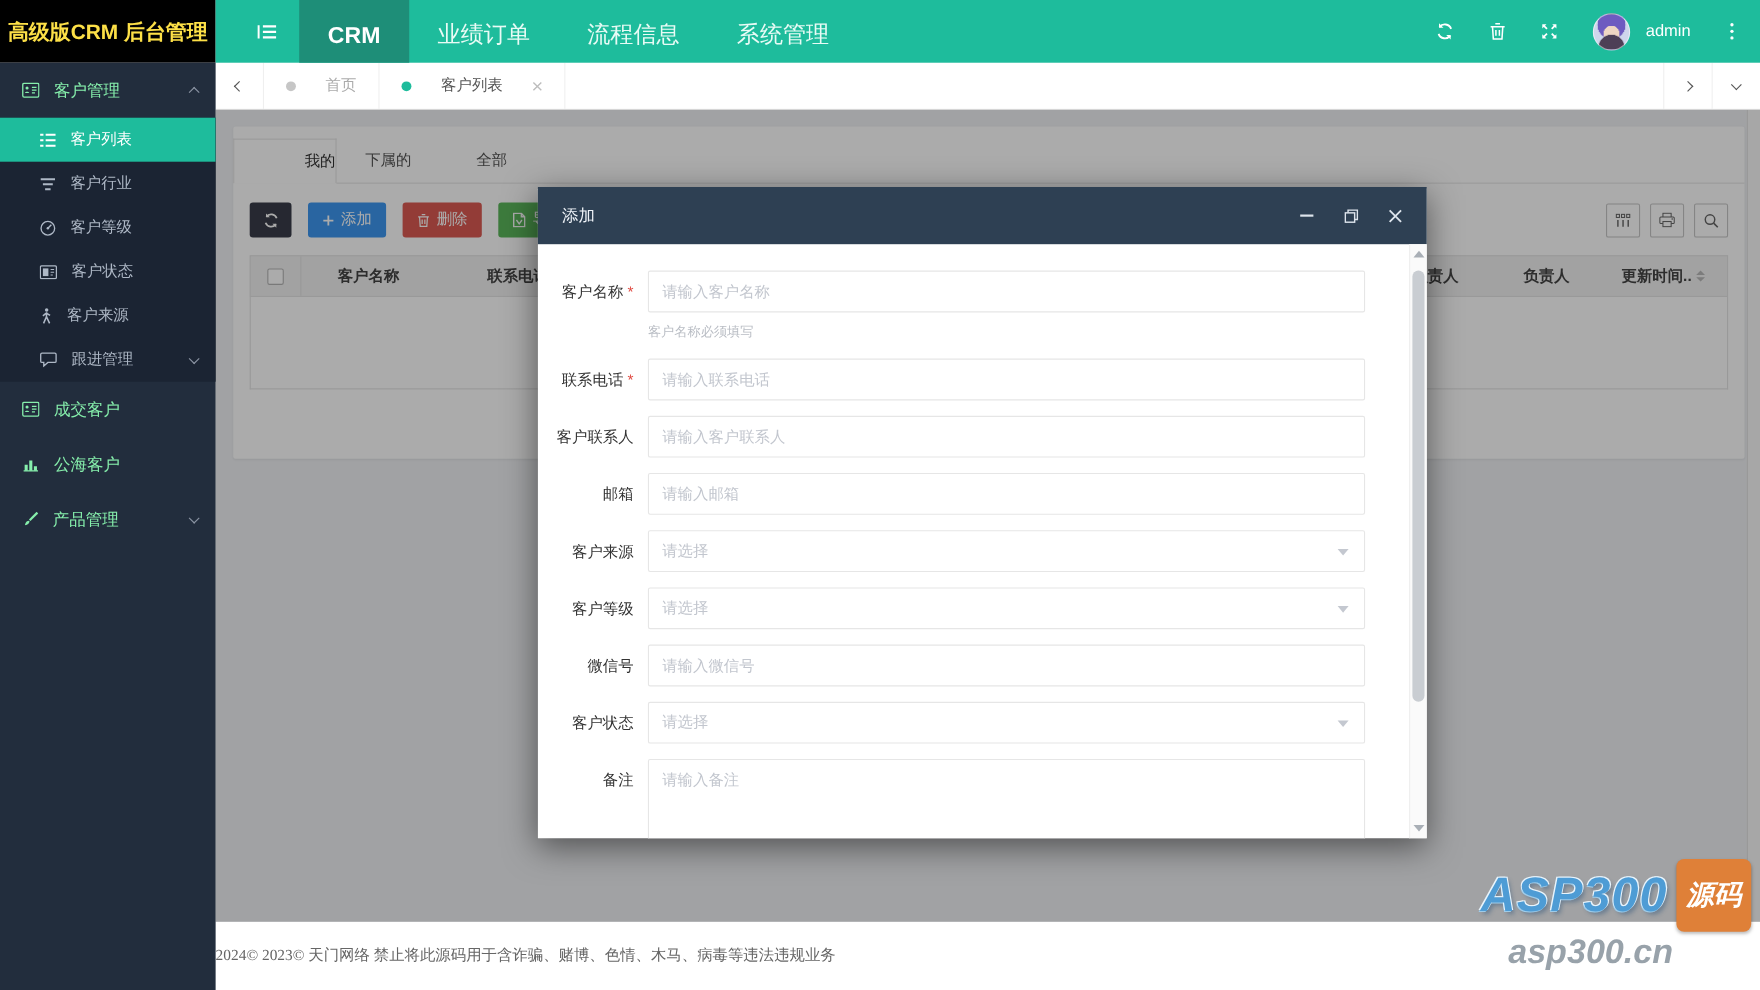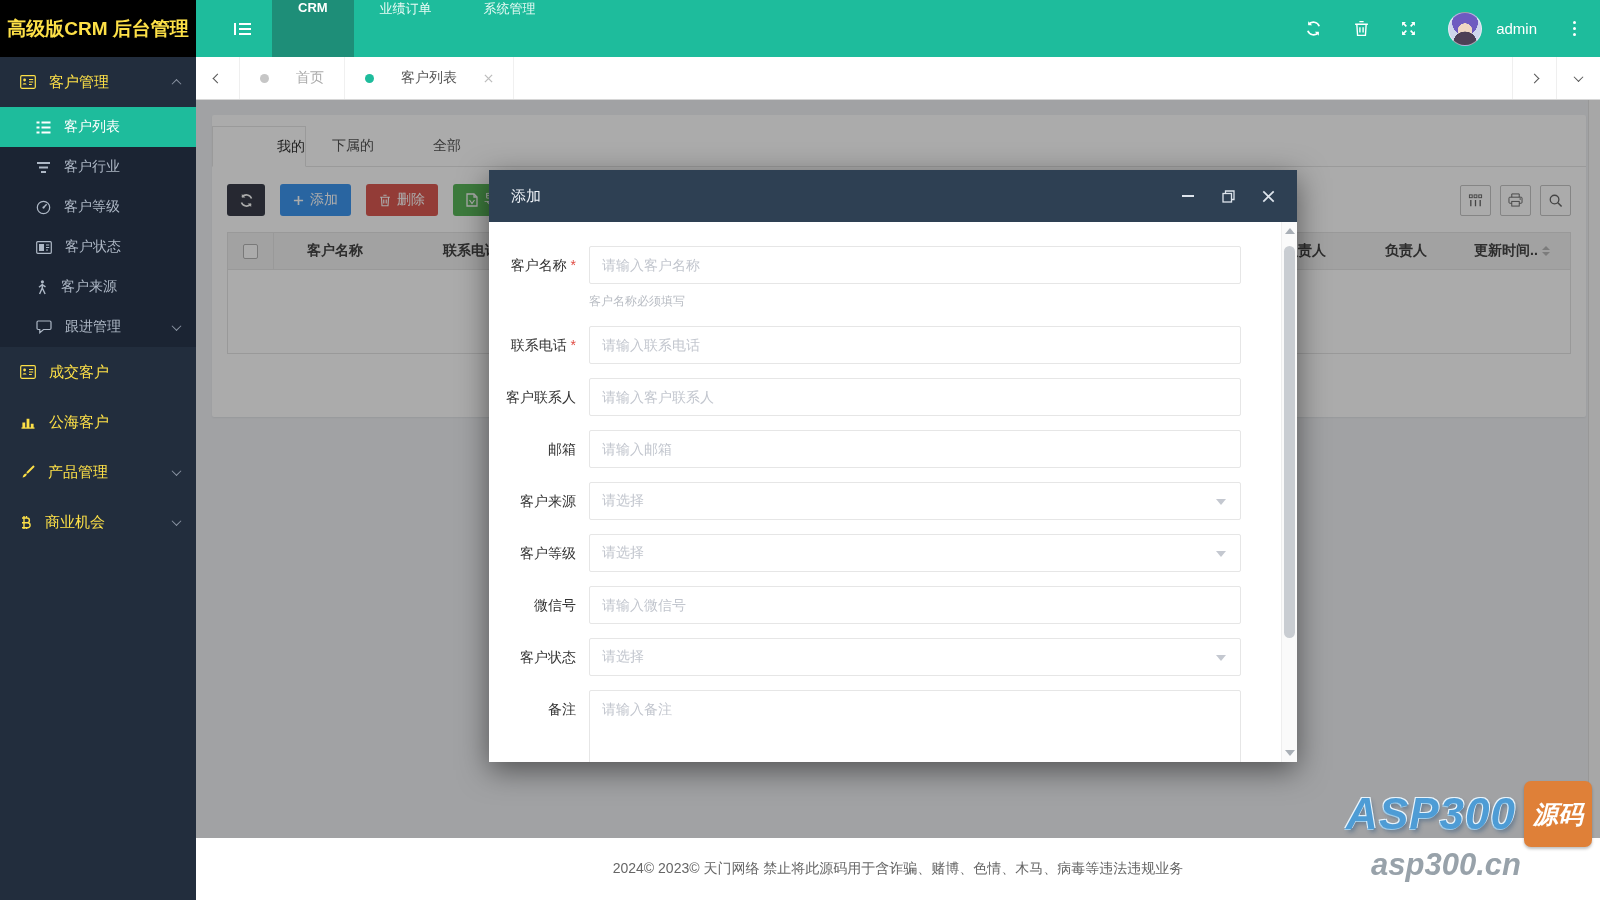--- a/index.html
+++ b/index.html
@@ -11,7 +11,7 @@
   .logo { width:196px; background:#000; color:#fde047; font-weight:bold; font-size:19px; display:flex; align-items:center; justify-content:center; white-space:nowrap; }
   .nav { flex:1; background:#1EBC9C; display:flex; align-items:stretch; color:#fff; }
   .nav-toggle { width:58px; margin-left:18px; display:flex; align-items:center; justify-content:center; cursor:pointer; }
-  .nav-item { padding:0 26px; display:flex; align-items:flex-start; font-size:13px; color:#E8FBF5; cursor:pointer; }
+  .nav-item { padding:12px 26px; display:flex; align-items:flex-end; font-size:21px; color:#E8FBF5; cursor:pointer; }
   .nav-item.active { background:#1E8E78; font-weight:bold; color:#fff; }
   .nav-right { margin-left:auto; display:flex; align-items:center; gap:32px; padding-right:20px; }
   .icon-btn { display:flex; align-items:center; justify-content:center; cursor:pointer; }

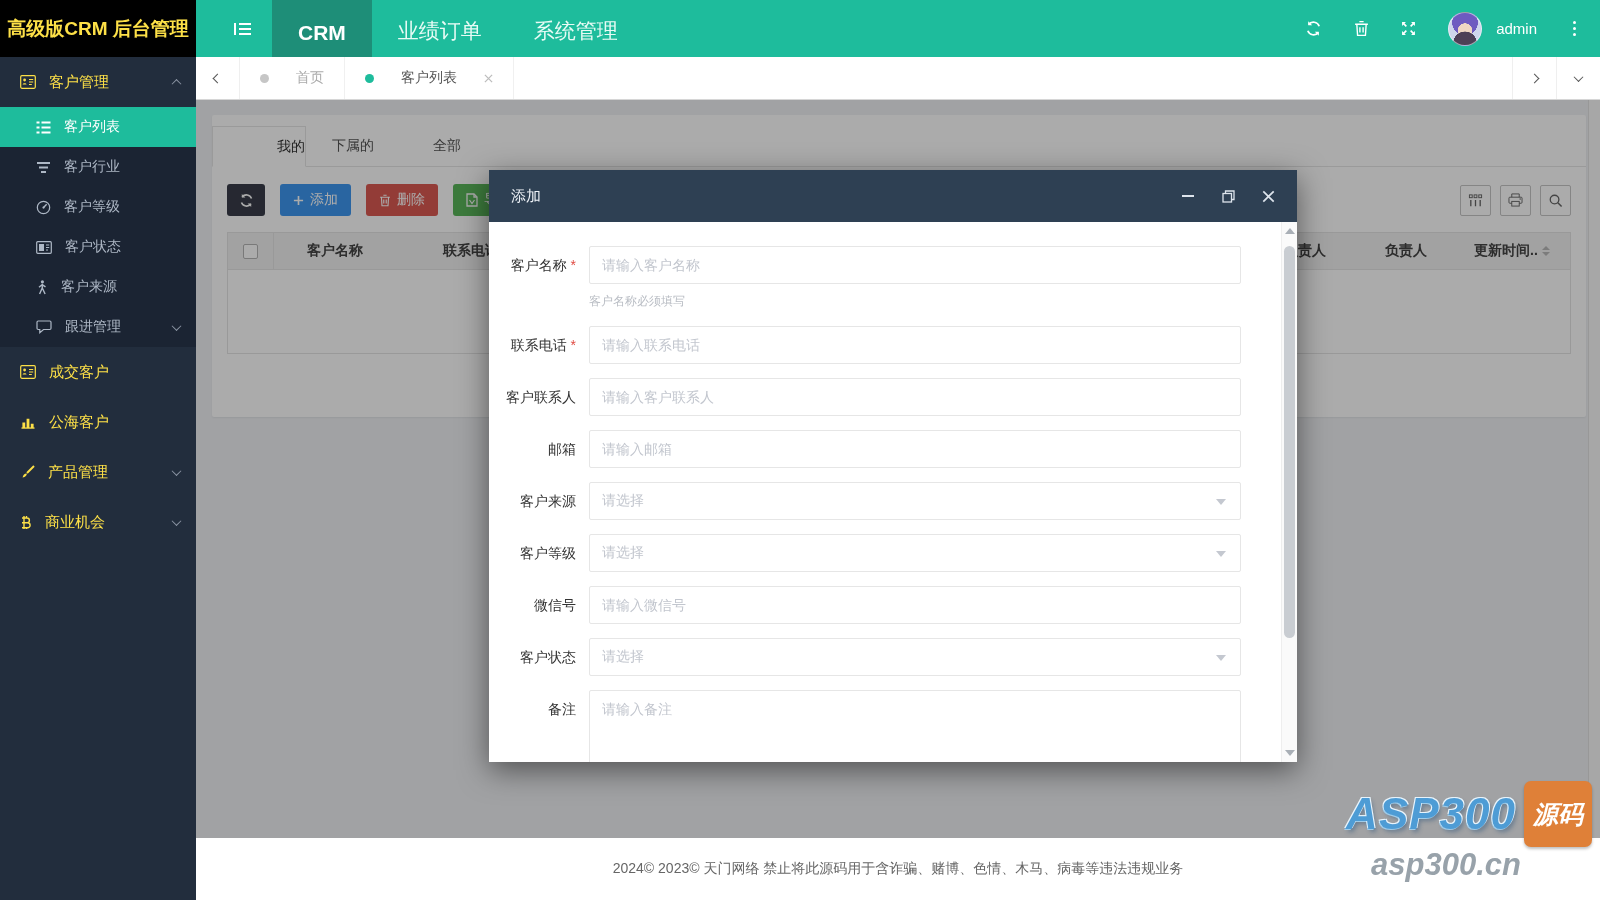--- a/index.html
+++ b/index.html
@@ -142,6 +142,9 @@
         <span>业绩订单</span>
       </div>
     <div class="nav-item">
+        <span>流程信息</span>
+      </div>
+    <div class="nav-item">
         <span>系统管理</span>
       </div>
     <div class="nav-right">

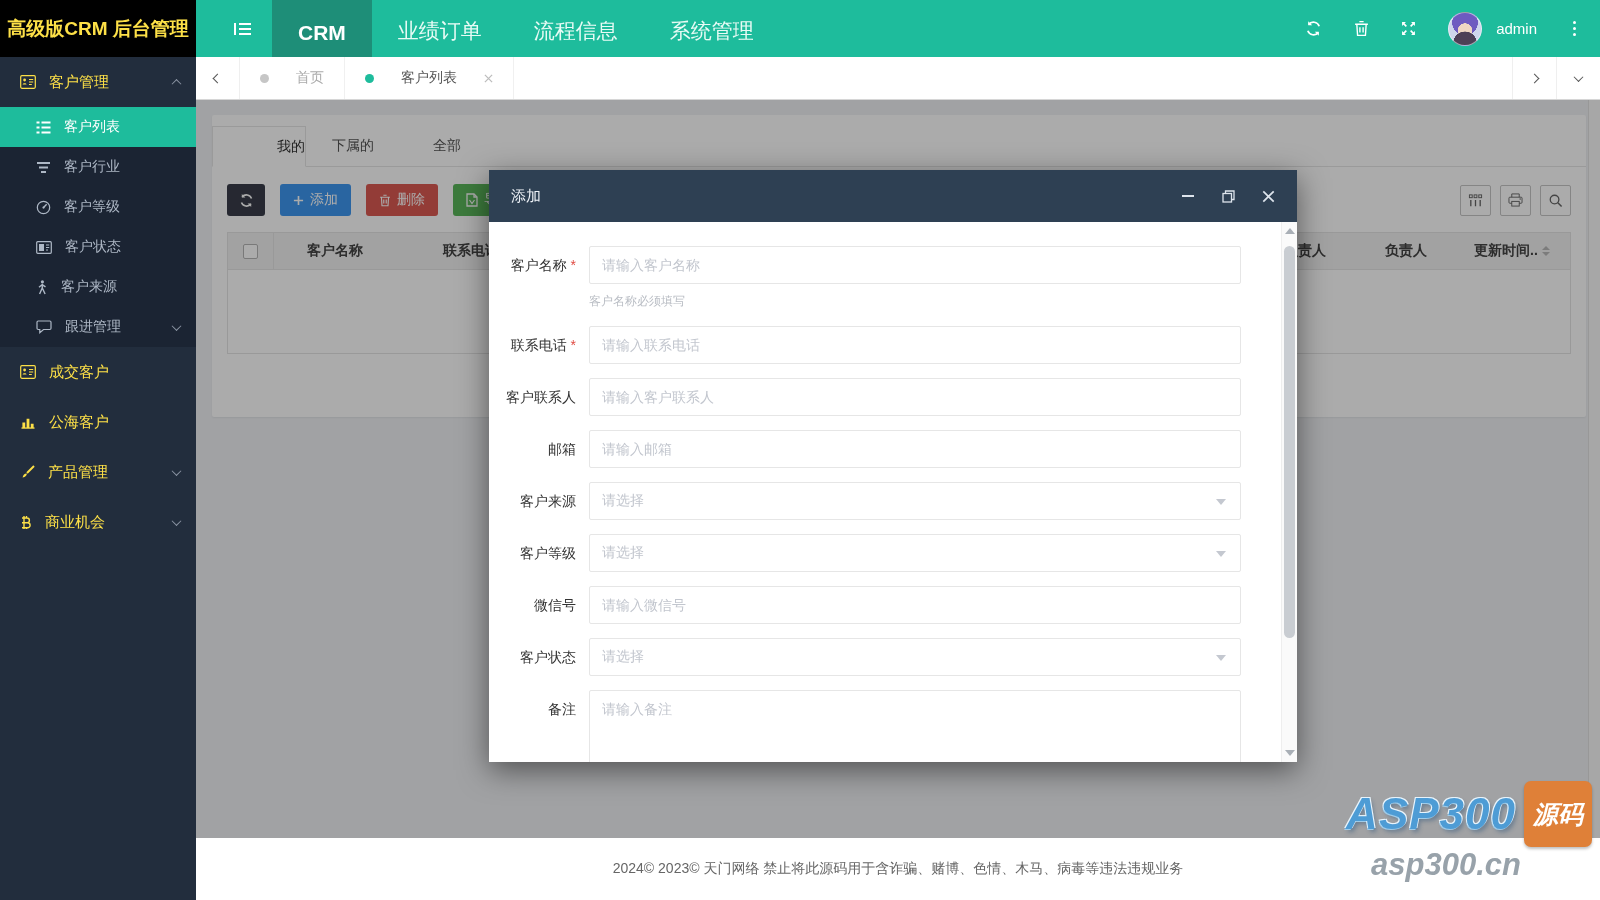--- a/index.html
+++ b/index.html
@@ -41,7 +41,7 @@
 
   
   .sidebar { position:absolute; left:0; top:57px; bottom:0; width:196px; background:#222D3D; z-index:30; }
-  .side-item { height:50px; display:flex; align-items:center; gap:13px; padding:0 16px 0 20px; color:#fde047; font-size:15px; cursor:pointer; }
+  .side-item { height:50px; display:flex; align-items:center; gap:13px; padding:0 16px 0 20px; color:#86efac; font-size:15px; cursor:pointer; }
   .side-item svg { flex:0 0 auto; }
   .side-sub { background:#1B2433; }
   .side-sub .side-item { height:40px; padding-left:36px; font-size:14px; color:#AEB8C6; }

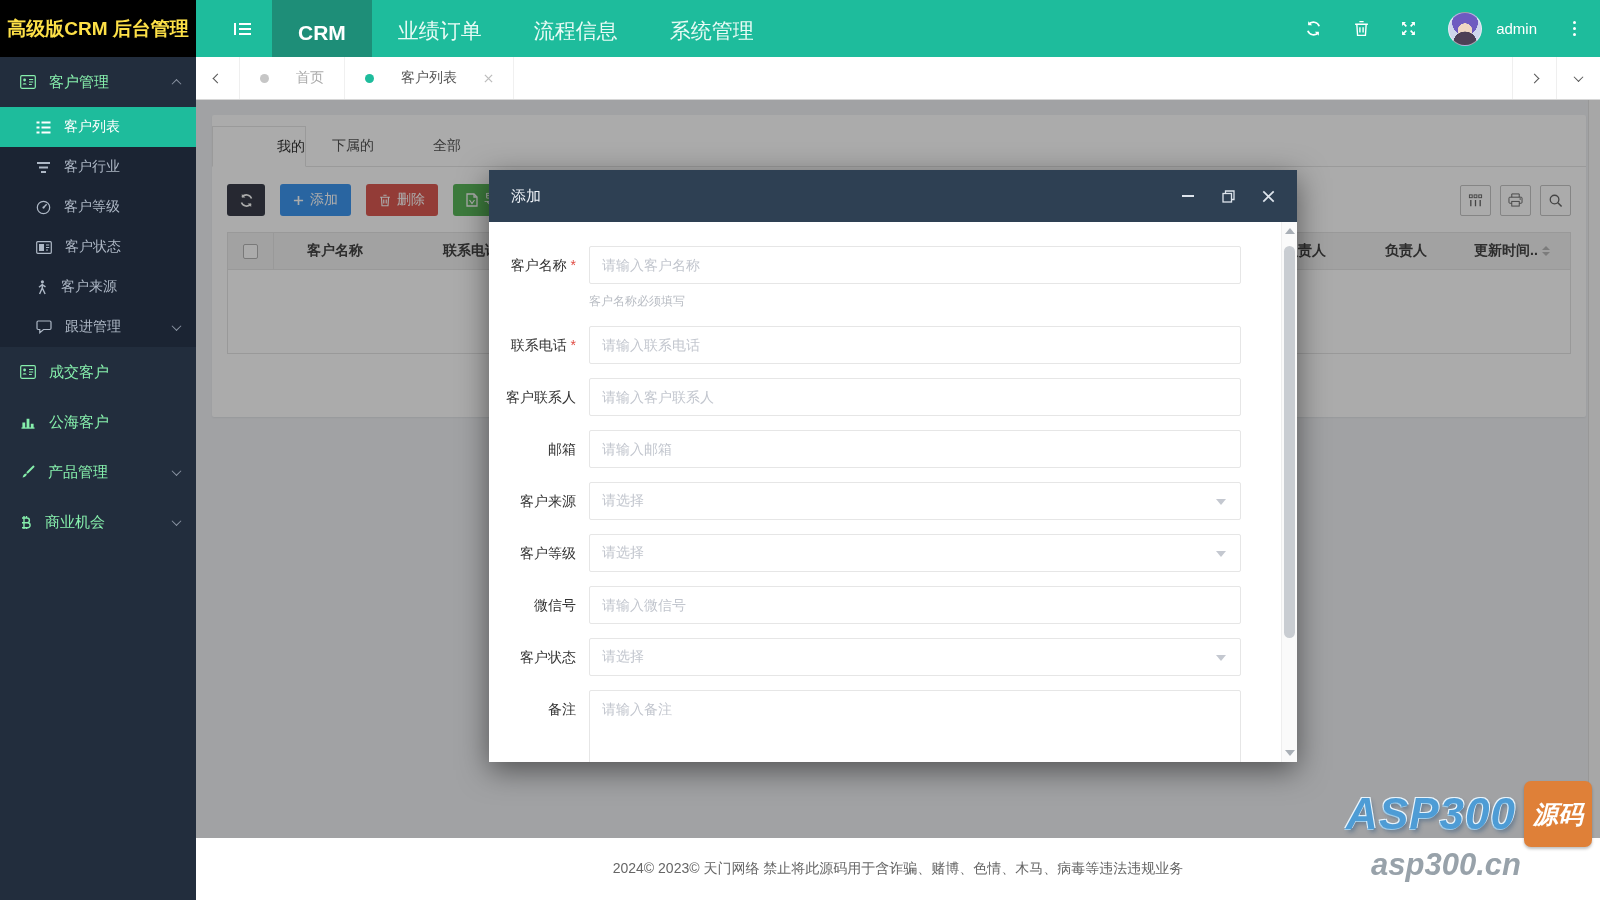--- a/index.html
+++ b/index.html
@@ -256,13 +256,6 @@
     <span>产品管理</span>
     <span class="chev down"></span>
   </div>
-  <div class="side-item">
-    <svg width="12" height="15" viewBox="0 0 12 15">
-        <path d="M4 1v13M6.5 1v2M6.5 12v2M2 3h5a2.4 2.4 0 0 1 0 4.8H2M2 7.8h5.6a2.5 2.5 0 0 1 0 5H2" stroke="currentColor" stroke-width="1.4" fill="none"></path>
-      </svg>
-    <span>商业机会</span>
-    <span class="chev down"></span>
-  </div>
 </div>
 
 <div class="tabbar">

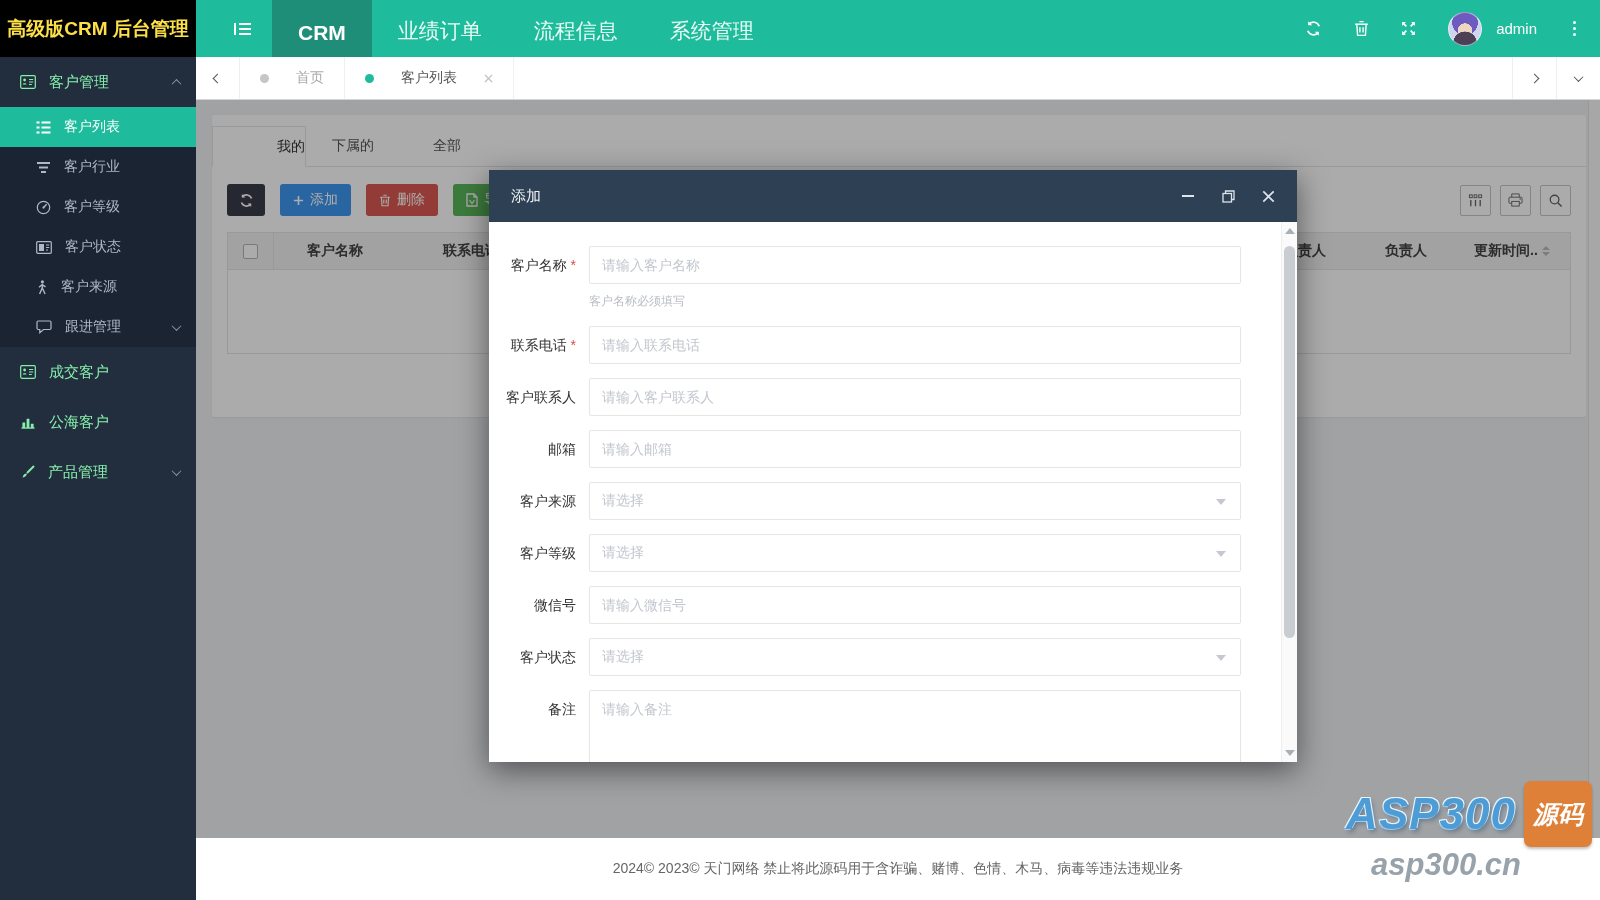--- a/index.html
+++ b/index.html
@@ -112,7 +112,7 @@
   .modal-thumb { position:absolute; left:2px; right:2px; top:24px; height:392px; background:#C9CDD2; border-radius:6px; cursor:pointer; }
 
   
-  .footer { position:absolute; left:196px; right:0; bottom:0; height:62px; background:#fff; display:flex; align-items:center; justify-content:center; color:#666; font-size:14px; z-index:10; }
+  .footer { position:absolute; left:196px; right:0; bottom:0; height:62px; background:#fff; display:flex; align-items:center; color:#666; font-size:14px; z-index:10;font-family:Liberation Serif, serif; }
 
   
   .watermark { position:absolute; right:8px; bottom:18px; z-index:80; text-align:center; line-height:1.05; }

